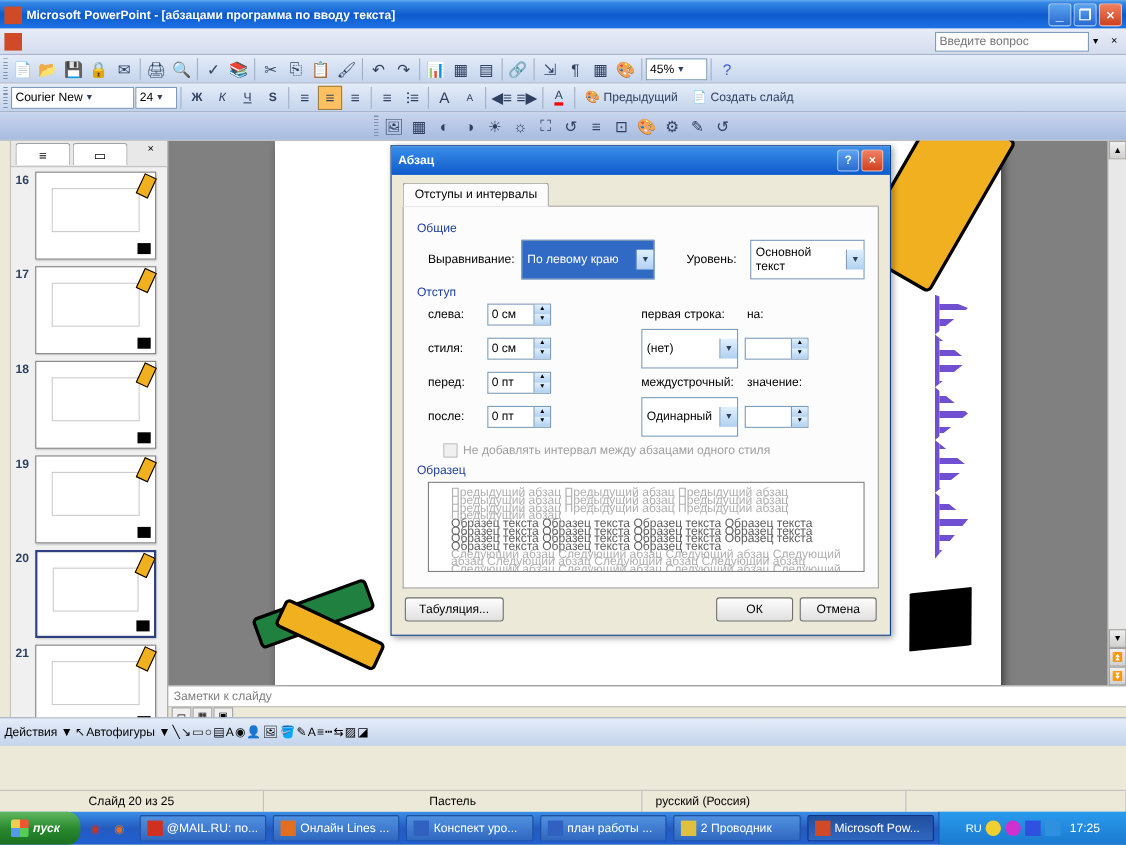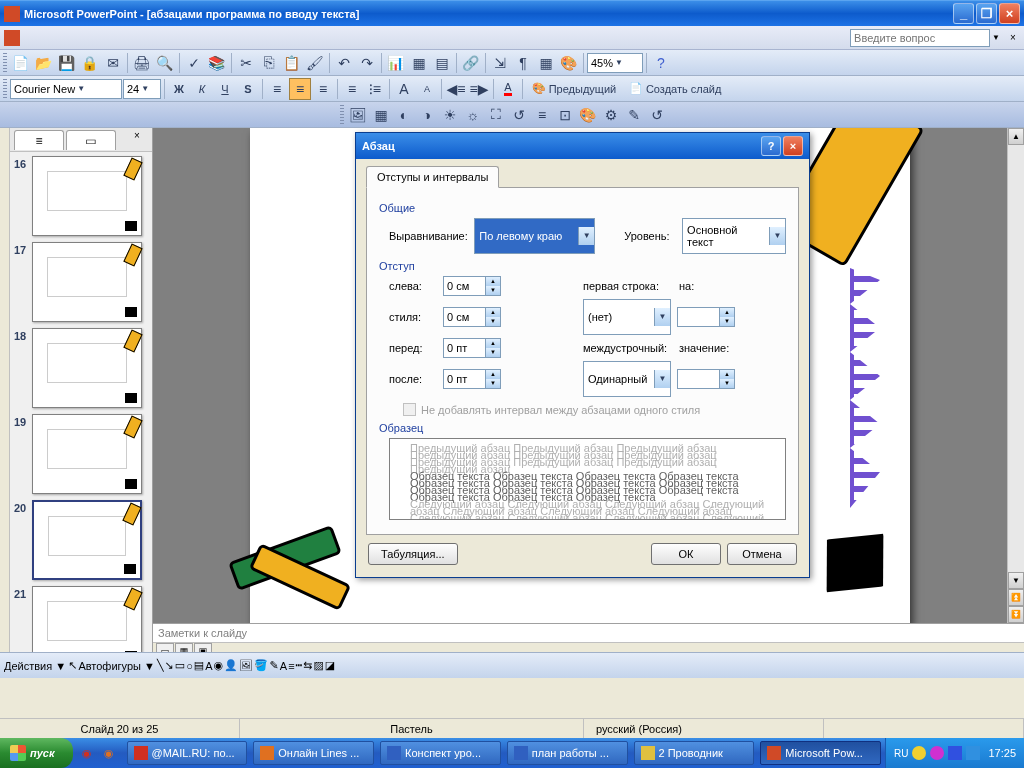--- a/index.html
+++ b/index.html
@@ -123,7 +123,7 @@
 .task-btn { height: 24px; background: linear-gradient(to bottom, #5090e0, #3068c0); border: 1px solid #2050a0; border-radius: 2px; padding: 0 6px; display: flex; align-items: center; gap: 4px; width: 130px; white-space: nowrap; overflow: hidden; }
 .task-btn.active { background: linear-gradient(to bottom, #2050a0, #3068c0); border: 1px solid #103080; }
 .task-btn .ticon { width: 14px; height: 14px; flex-shrink: 0; }
-.tray { background: linear-gradient(to bottom, #2a9aec, #1a7ad0); height: 30px; display: flex; align-items: center; padding: 0 8px; gap: 4px; border-left: 1px solid #1a5ab0; }
+.tray { background: linear-gradient(to bottom, #2a9aec, #1a7ad0); height: 30px; display: flex; align-items: center; padding: 0 24px; gap: 4px; border-left: 1px solid #1a5ab0; }
 .tray .lang { font-size: 10px; }
 .tray .clock { font-size: 11px; margin-left: 4px; }
 .tray .ti { width: 14px; height: 14px; }

